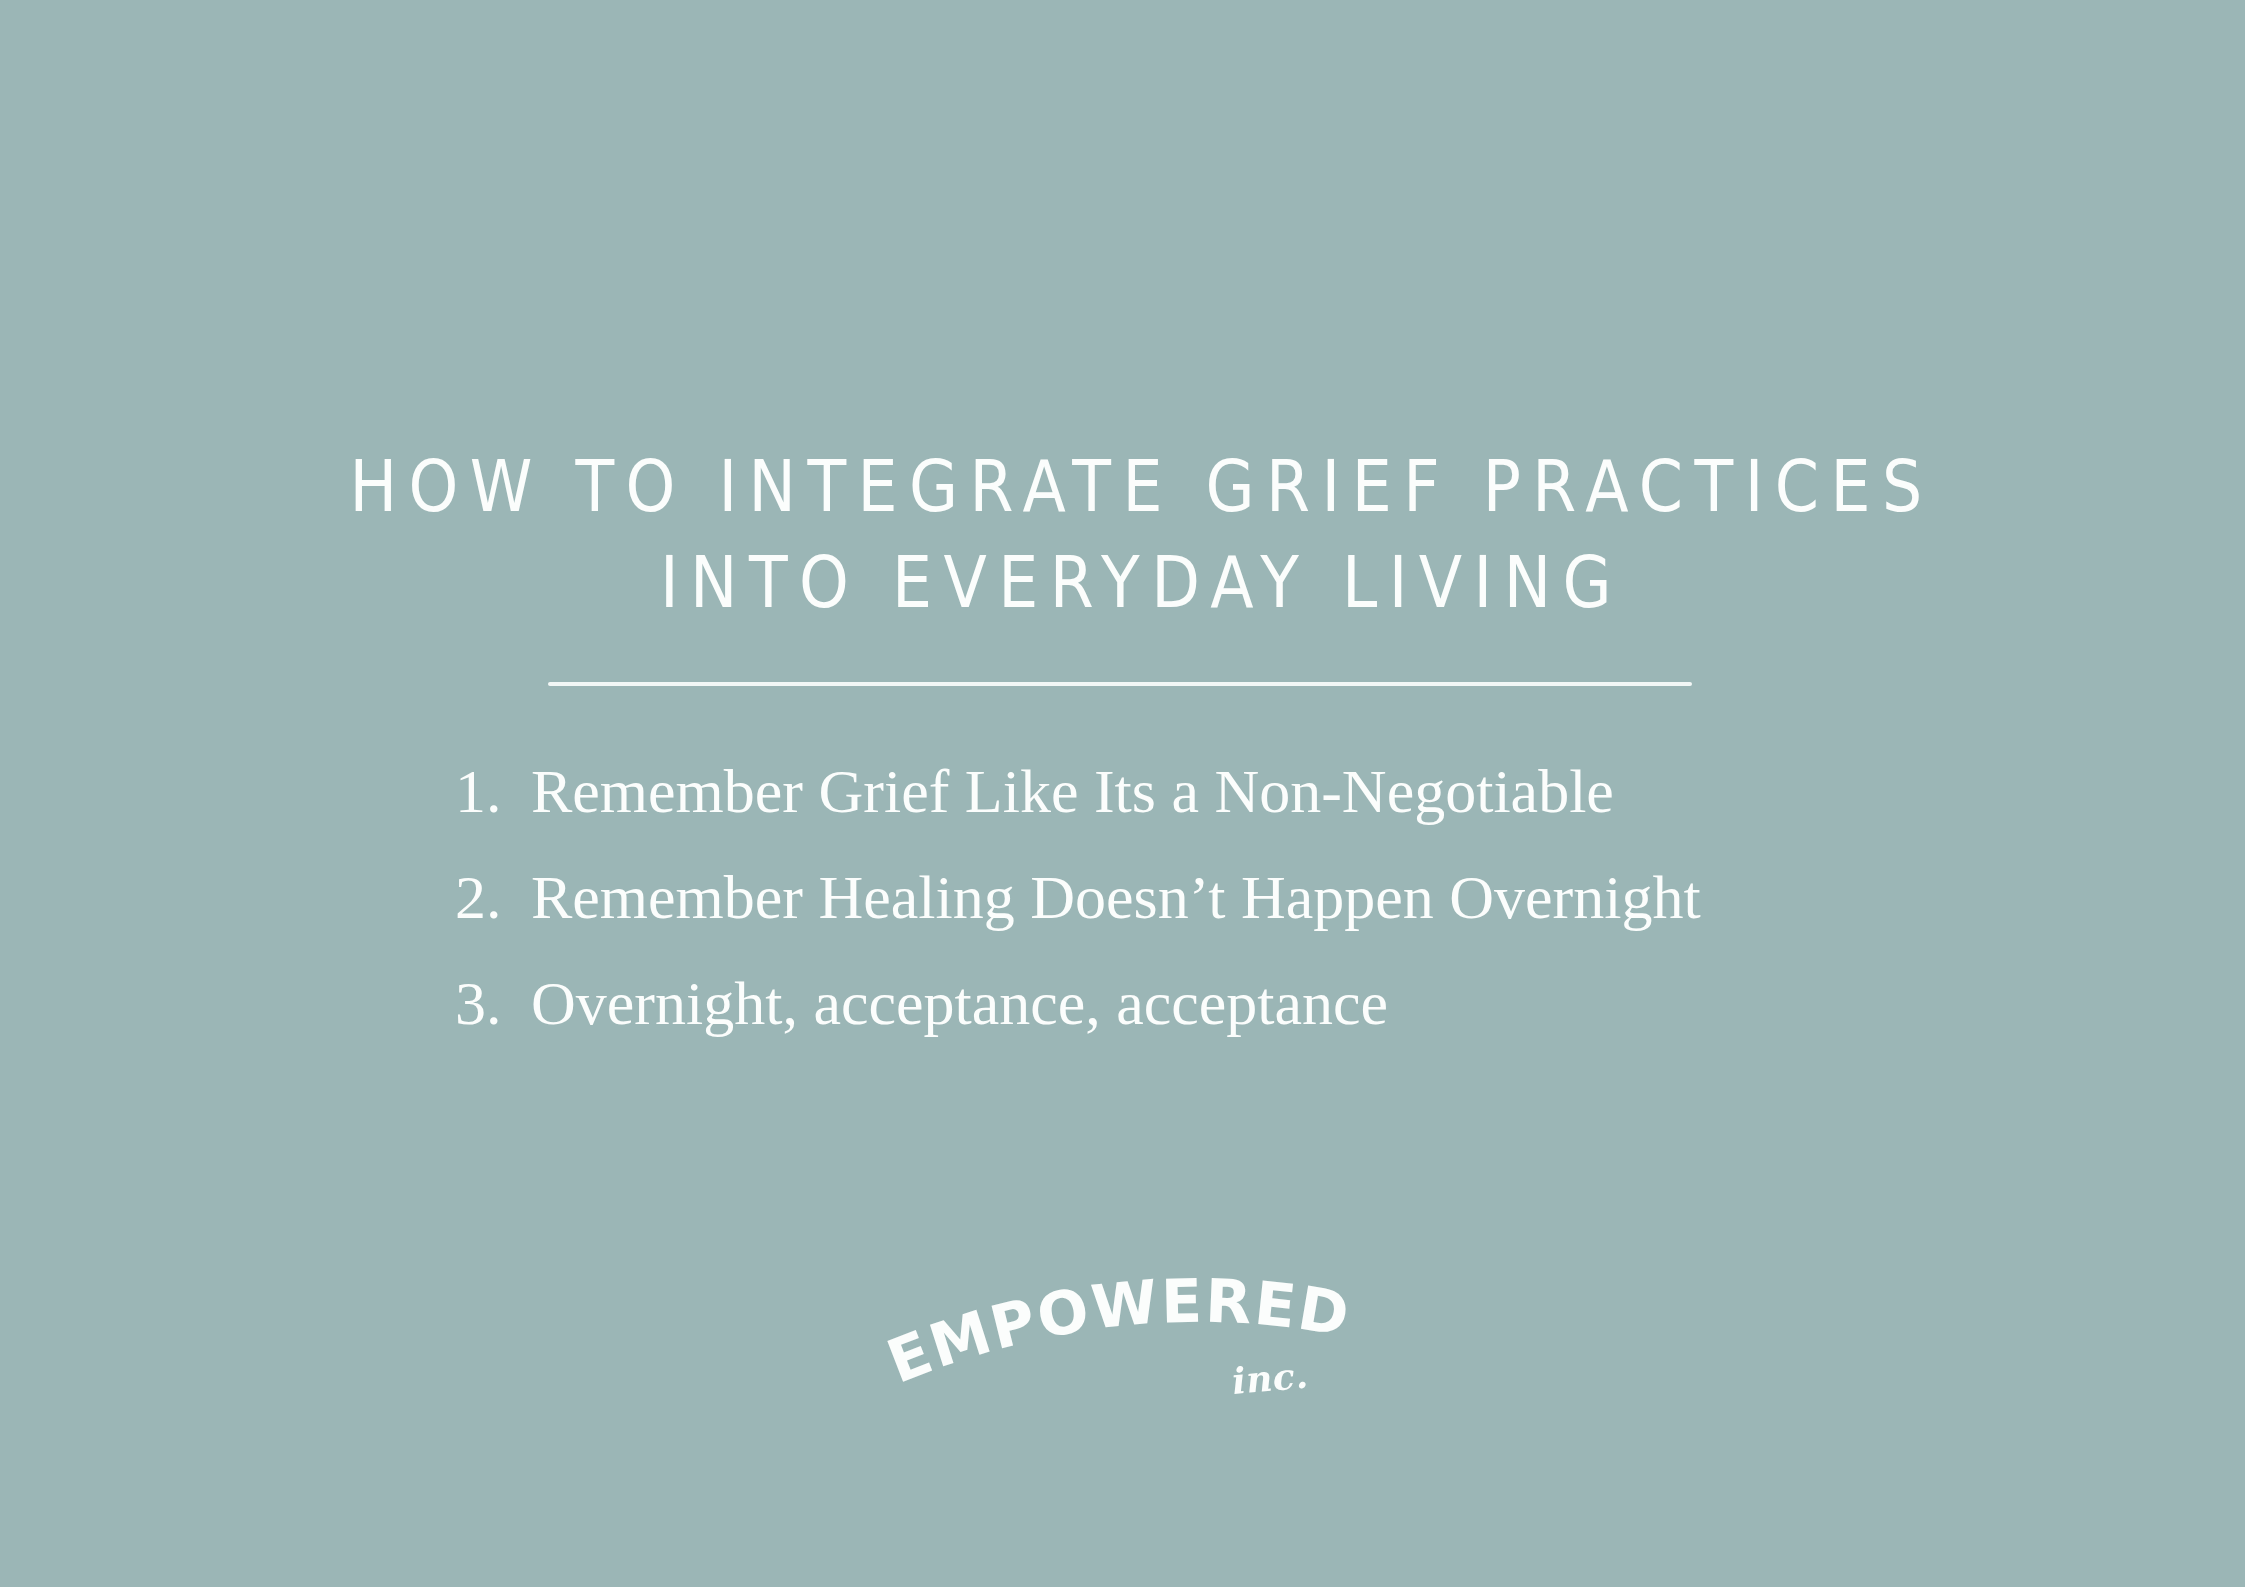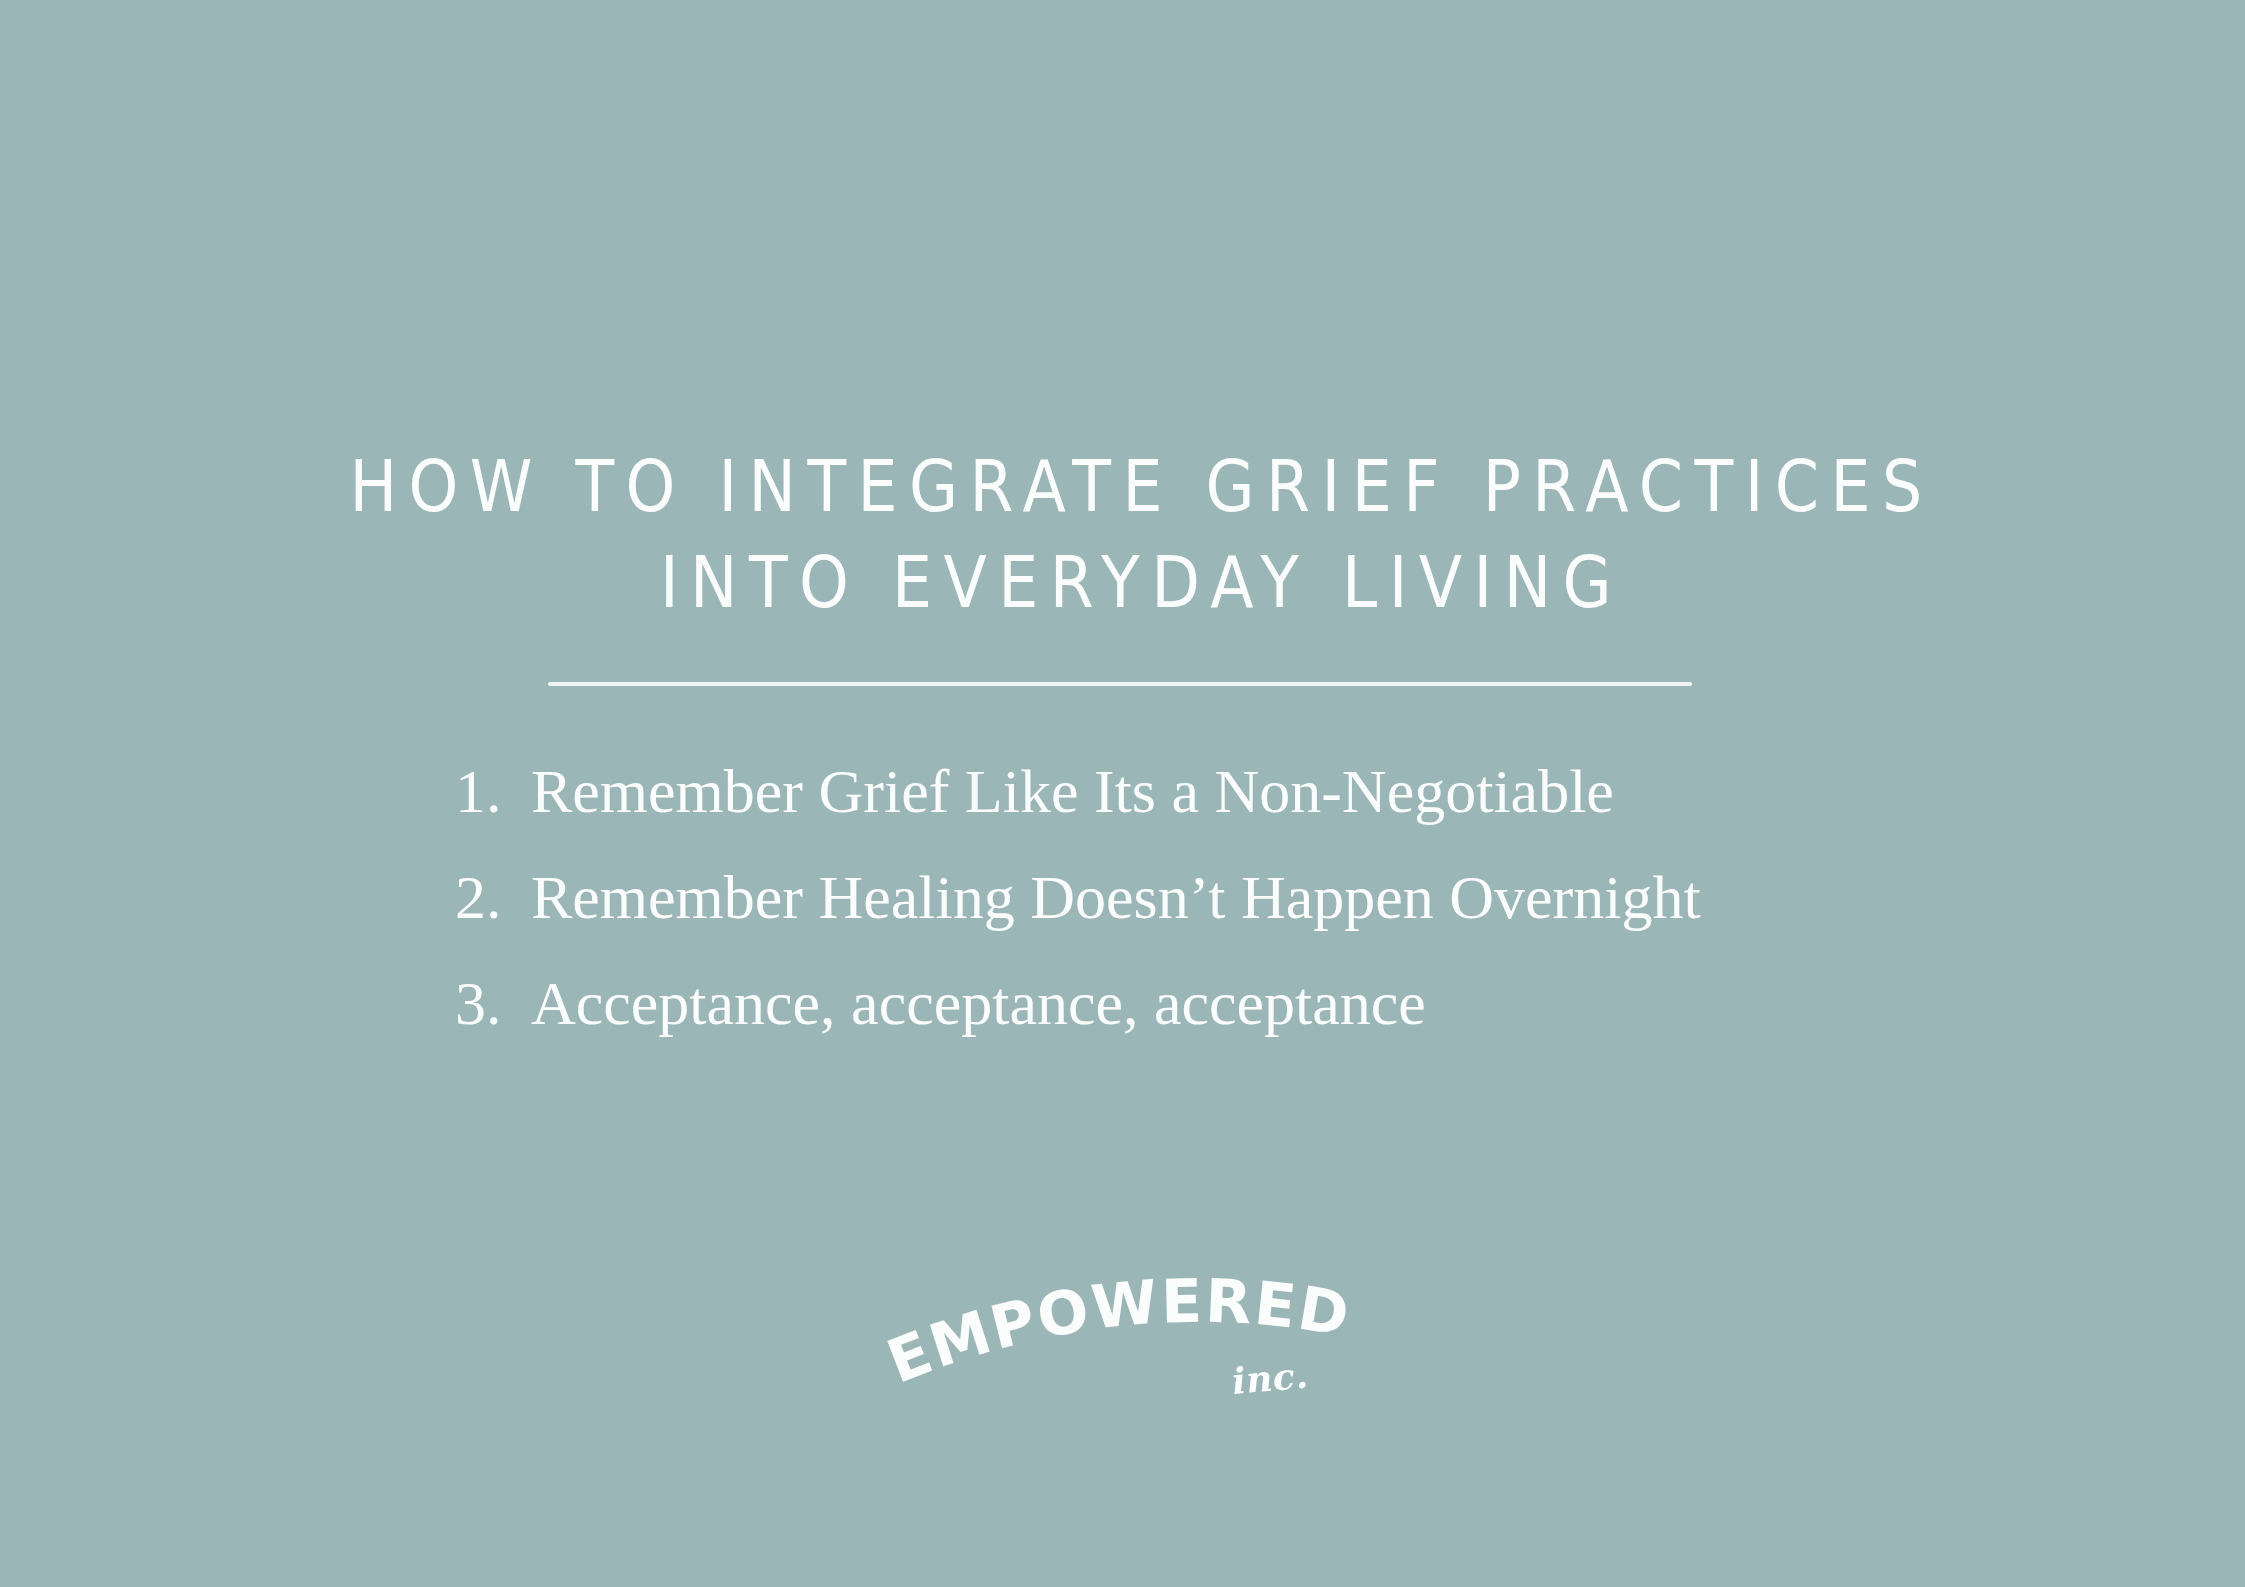--- a/index.html
+++ b/index.html
@@ -152,7 +152,7 @@
       </li>
       <li class="practice-item">
         <span class="item-number">3.</span>
-        <span class="item-text">Acceptance, acceptance, acceptance</span>
+        <span class="item-text">Overnight, acceptance, acceptance</span>
       </li>
     </ol>
   </div>

